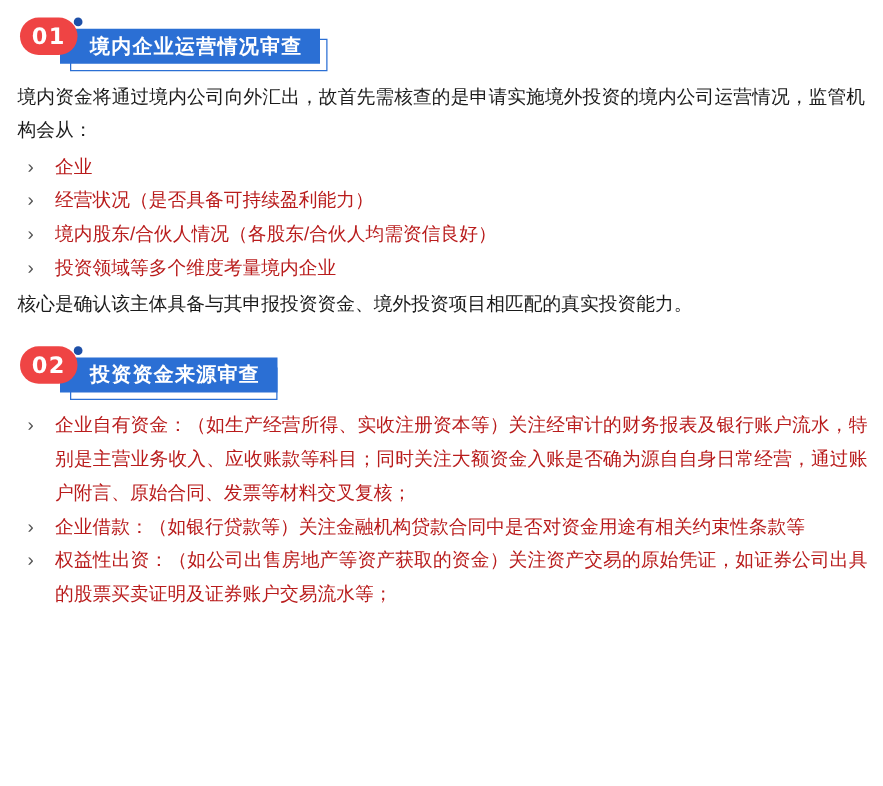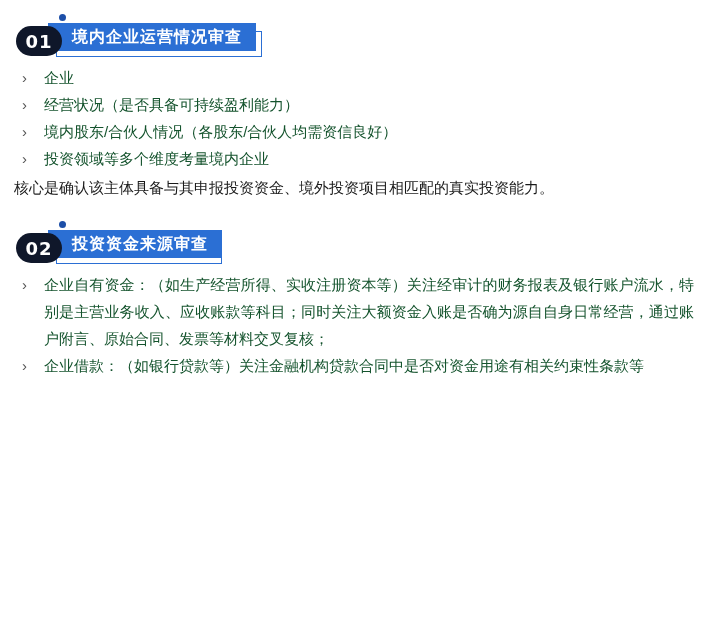--- a/index.html
+++ b/index.html
@@ -32,11 +32,11 @@
   .badge-num {
     position: absolute;
     left: 4px;
-    top: 12px;
+    top: 0;
     width: 46px;
     height: 30px;
     border-radius: 15px;
-    background: #0f172a;
+    background: #ef4444;
     color: #ffffff;
     font-size: 18px;
     font-weight: bold;

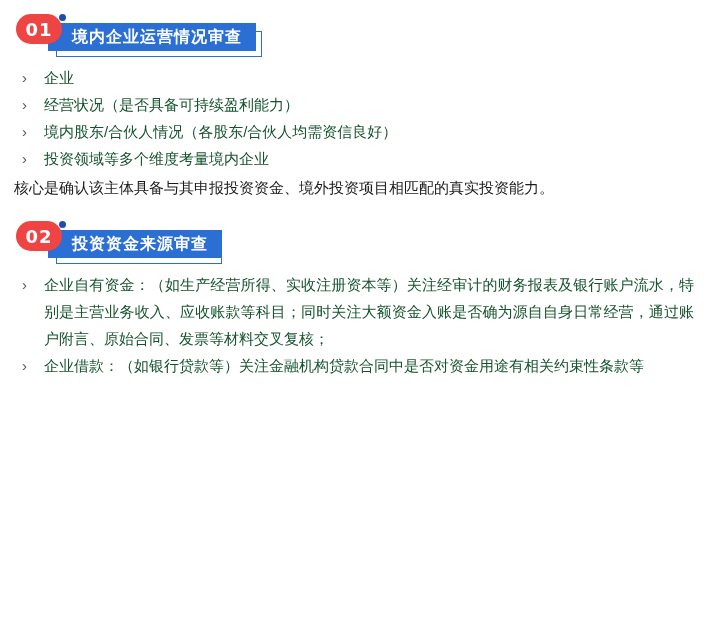--- a/index.html
+++ b/index.html
@@ -142,6 +142,7 @@
     </span>
   </div>
 
+  <p class="para">境内资金将通过境内公司向外汇出，故首先需核查的是申请实施境外投资的境内公司运营情况，监管机构会从：</p>
 
   <ul class="bullets">
     <li>企业</li>

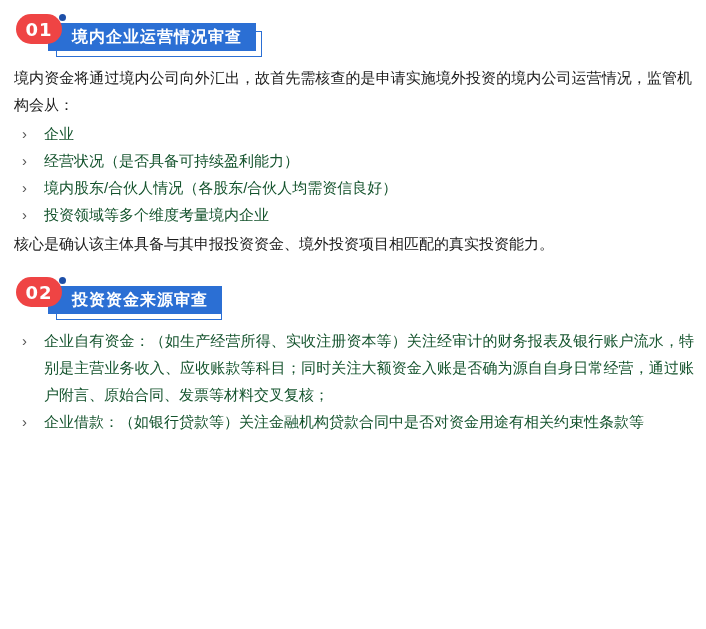--- a/index.html
+++ b/index.html
@@ -108,7 +108,7 @@
     position: relative;
     font-size: 15px;
     line-height: 27px;
-    color: #14532d;
+    color: #b91c1c;
     padding-left: 32px;
     margin: 0;
     text-align: justify;

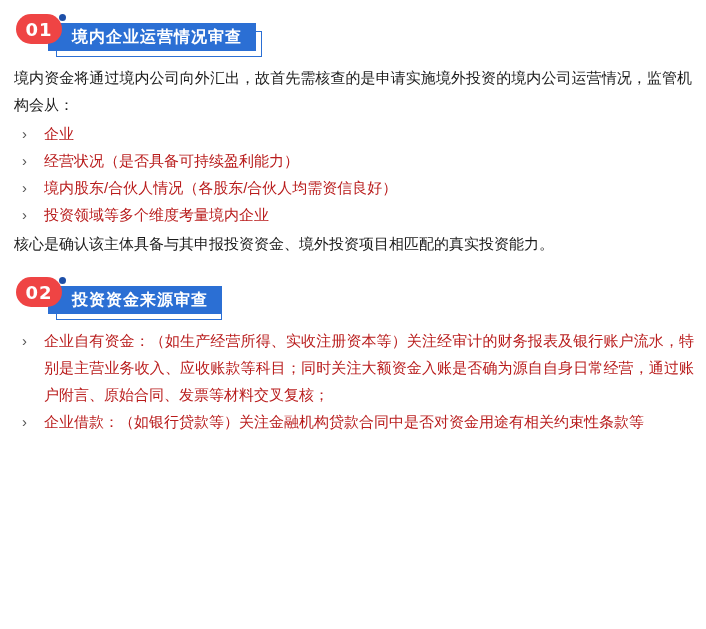--- a/index.html
+++ b/index.html
@@ -168,6 +168,7 @@
   <ul class="bullets wide">
     <li>企业自有资金：（如生产经营所得、实收注册资本等）关注经审计的财务报表及银行账户流水，特别是主营业务收入、应收账款等科目；同时关注大额资金入账是否确为源自自身日常经营，通过账户附言、原始合同、发票等材料交叉复核；</li>
     <li>企业借款：（如银行贷款等）关注金融机构贷款合同中是否对资金用途有相关约束性条款等</li>
+    <li>权益性出资：（如公司出售房地产等资产获取的资金）关注资产交易的原始凭证，如证券公司出具的股票买卖证明及证券账户交易流水等；</li>
   </ul>
 
 </div>

